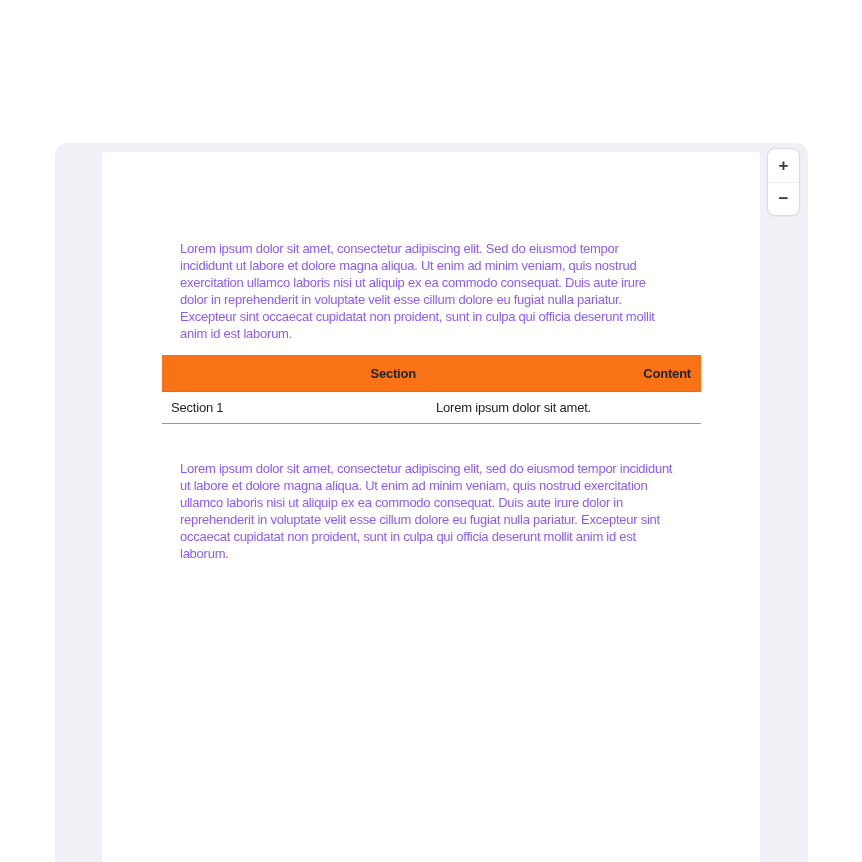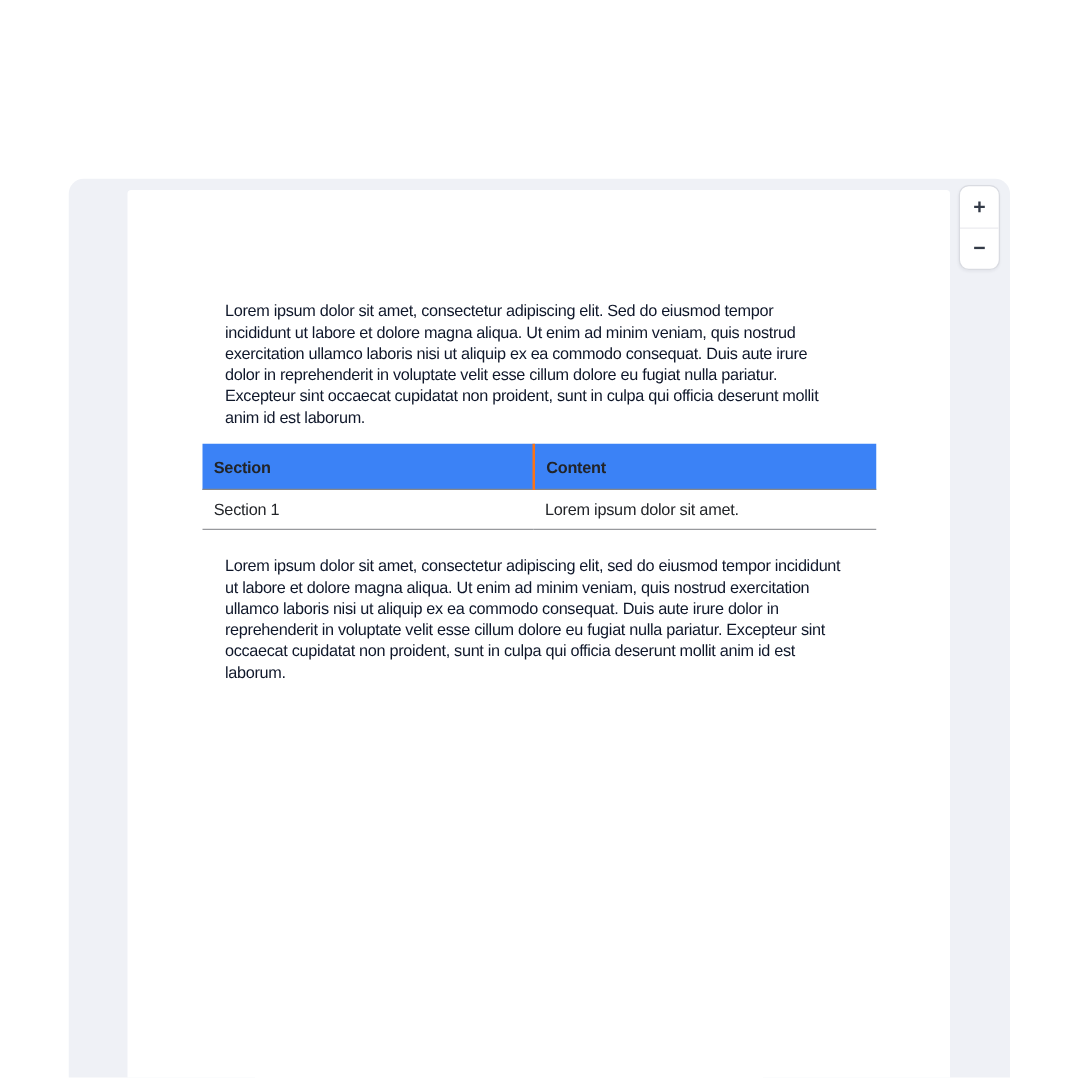--- a/index.html
+++ b/index.html
@@ -45,7 +45,7 @@
     font-size: 13px;
     line-height: 17px;
     letter-spacing: -0.25px;
-    color: #0f172a;
+    color: #8b5cf6;
     white-space: pre;
   }
 

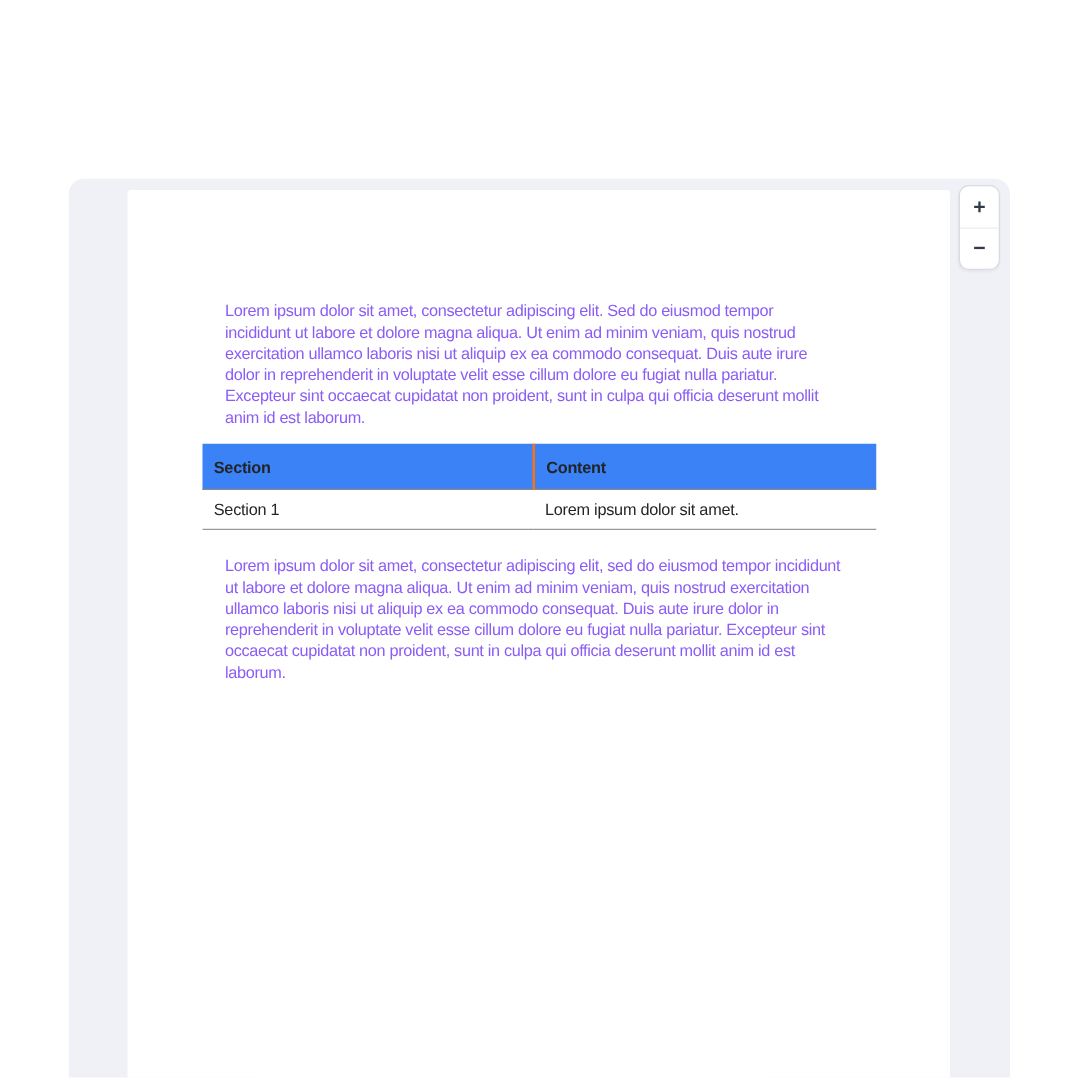--- a/index.html
+++ b/index.html
@@ -60,8 +60,8 @@
   }
   .doc-table col.col-section { width: 265px; }
   .doc-table th {
-    background: #3b82f6;
-    text-align: left;
+    background: #f97316;
+    text-align: right;
     font-weight: 600;
     padding: 10px 10px 9px 9px;
     line-height: 17px;

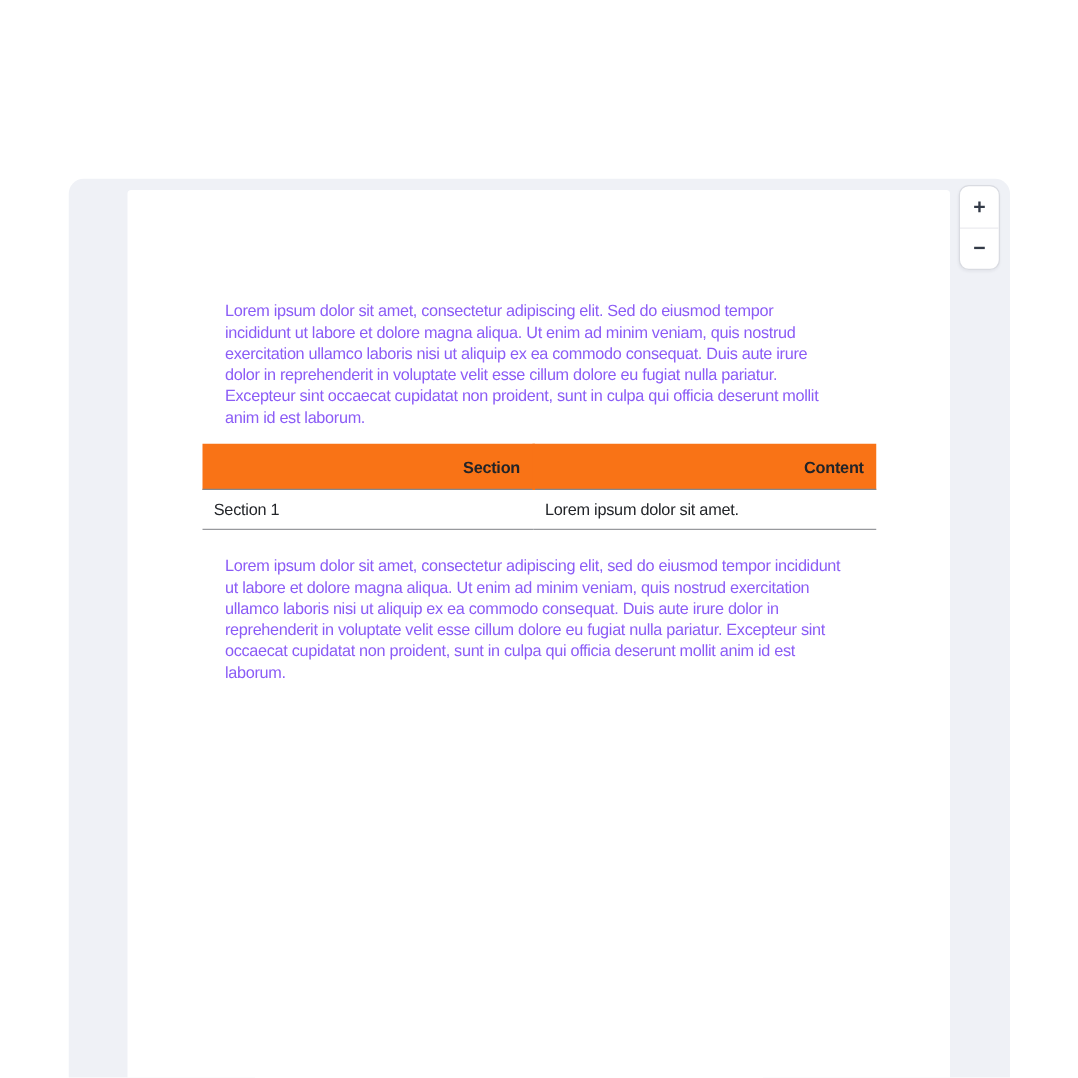--- a/index.html
+++ b/index.html
@@ -75,7 +75,7 @@
     border-bottom: 1px solid #97999d;
   }
 
-  .doc-paragraph.second { margin-top: 20px; }
+  .doc-paragraph.second { margin-top: 36px; }
 
   
   .zoom-controls {

